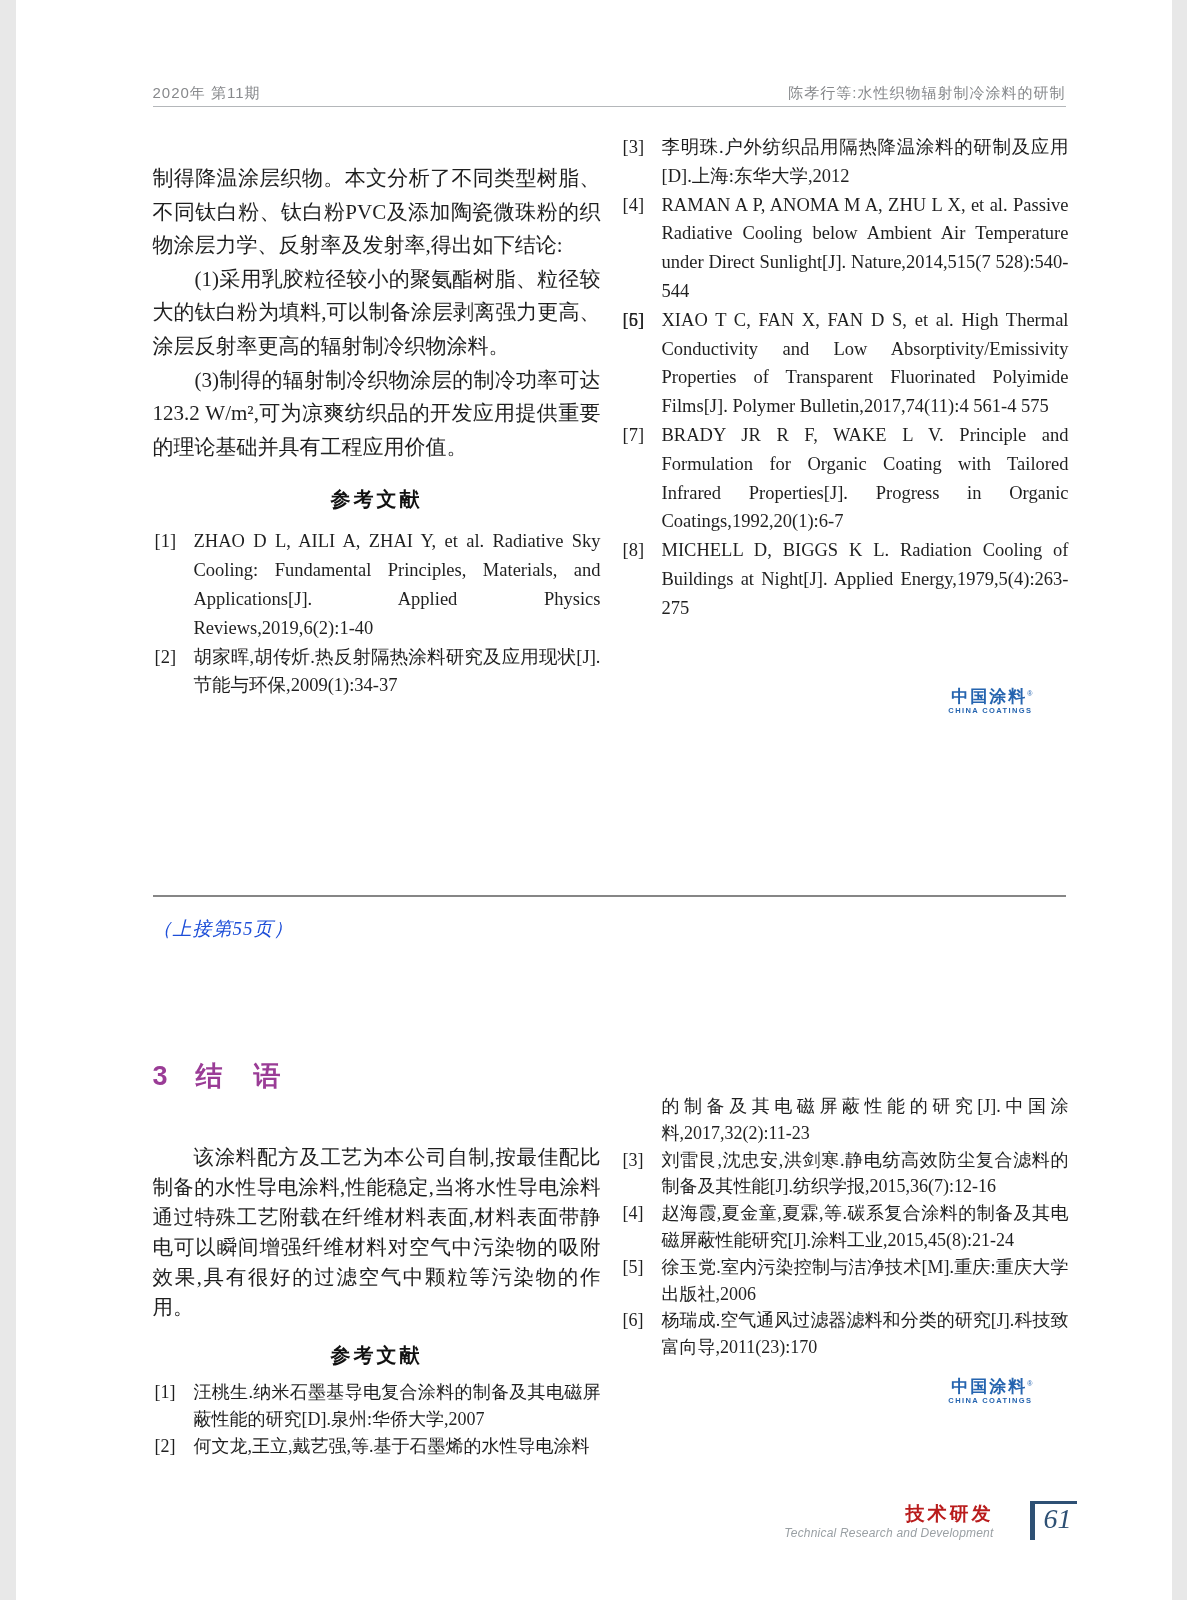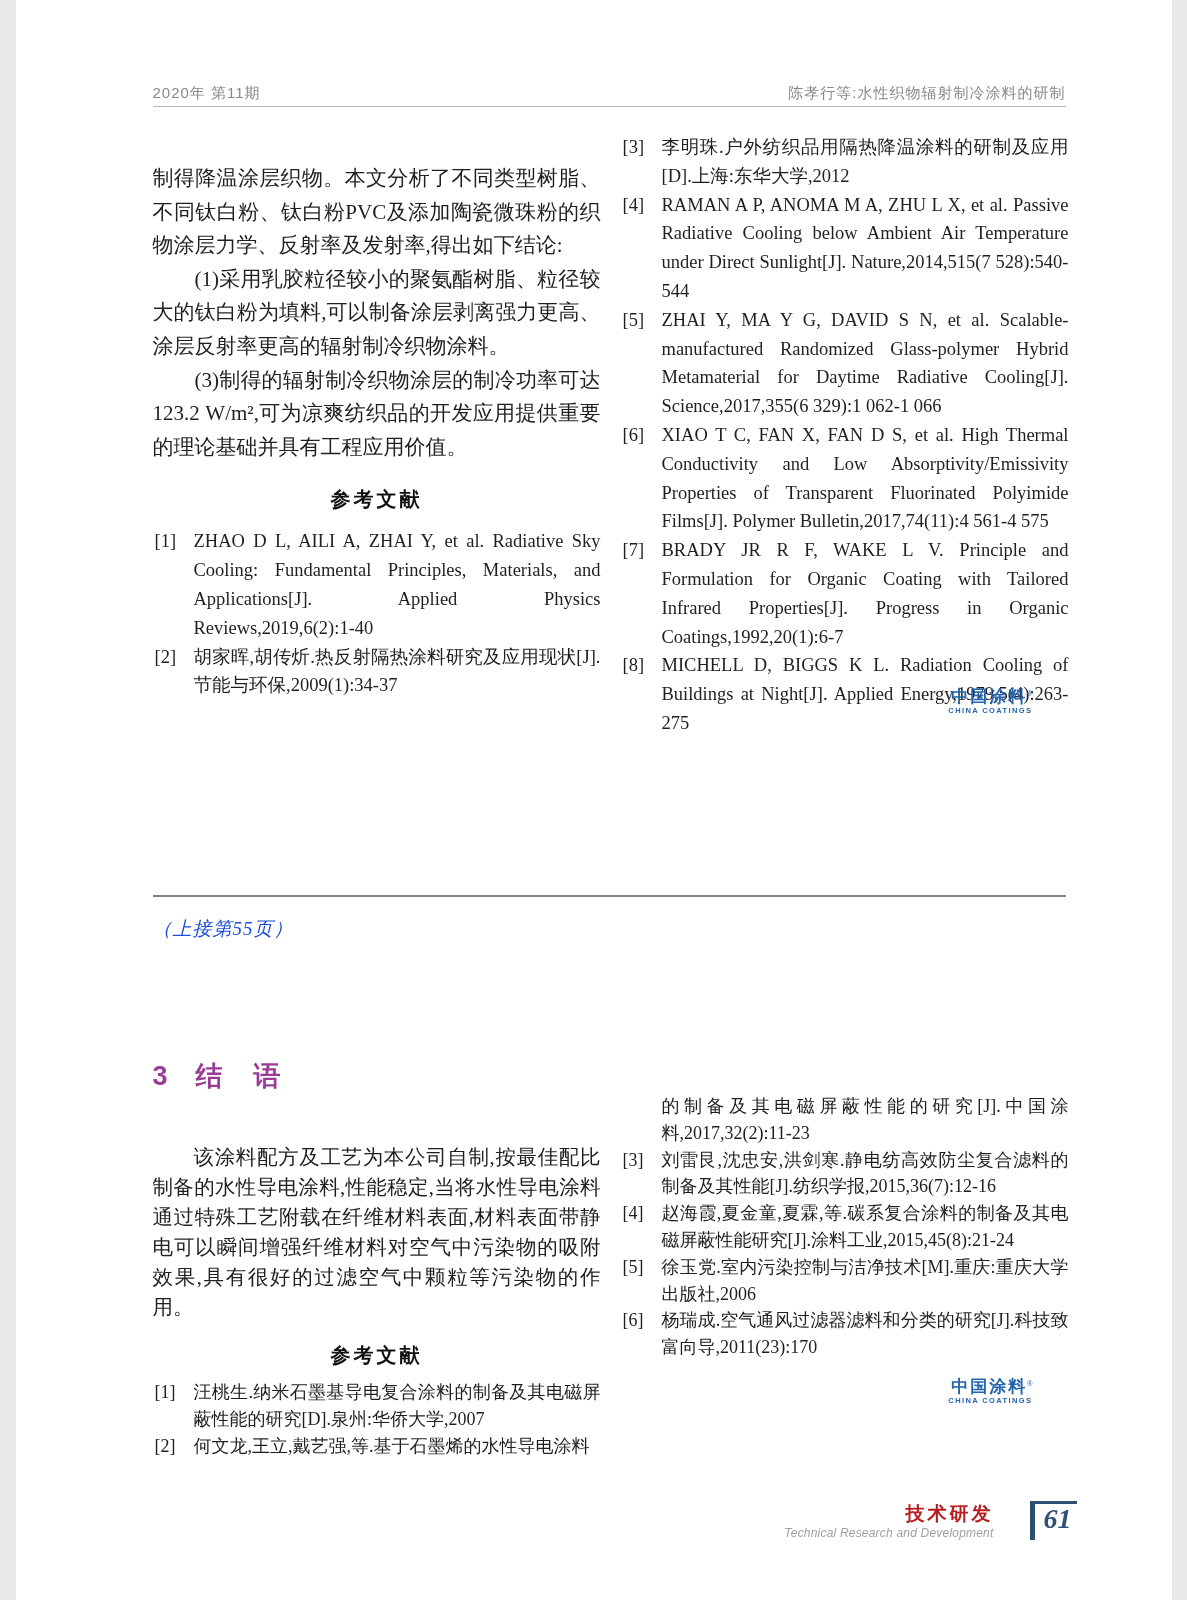--- a/index.html
+++ b/index.html
@@ -141,7 +141,6 @@
     </div>
     <div class="ref">
       <span class="ref-num">[5]</span>
-      <span>ZHAI Y, MA Y G, DAVID S N, et al. Scalable-manufactured Randomized Glass-polymer Hybrid Metamaterial for Daytime Radiative Cooling[J]. Science,2017,355(6 329):1 062-1 066</span>
     </div>
     <div class="ref">
       <span class="ref-num">[6]</span>

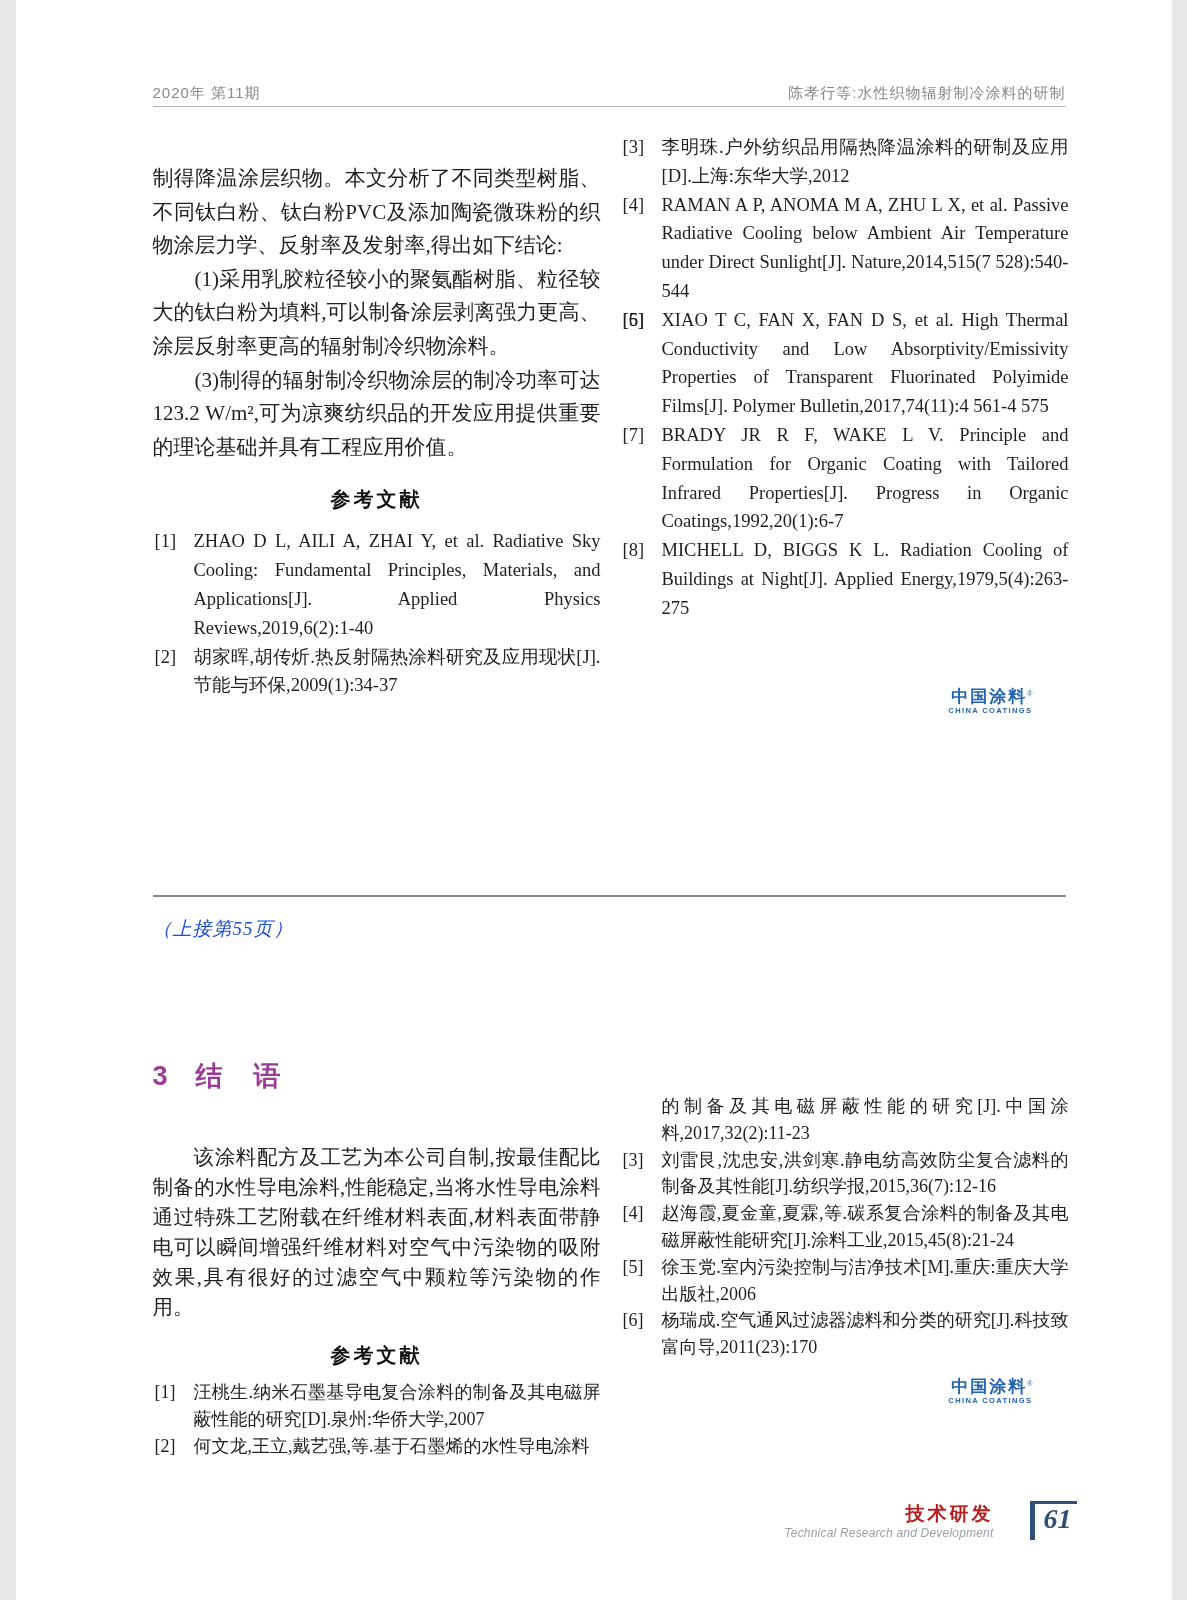--- a/index.html
+++ b/index.html
@@ -101,7 +101,7 @@
   }
   .page-num{
     font-family:"Liberation Serif", serif;
-    font-style:italic;font-weight:bold;font-size:28px;color:#2e5074;line-height:1.1;
+    font-style:italic;font-weight:normal;font-size:28px;color:#2e5074;line-height:1.1;
   }
 </style>
 </head>

